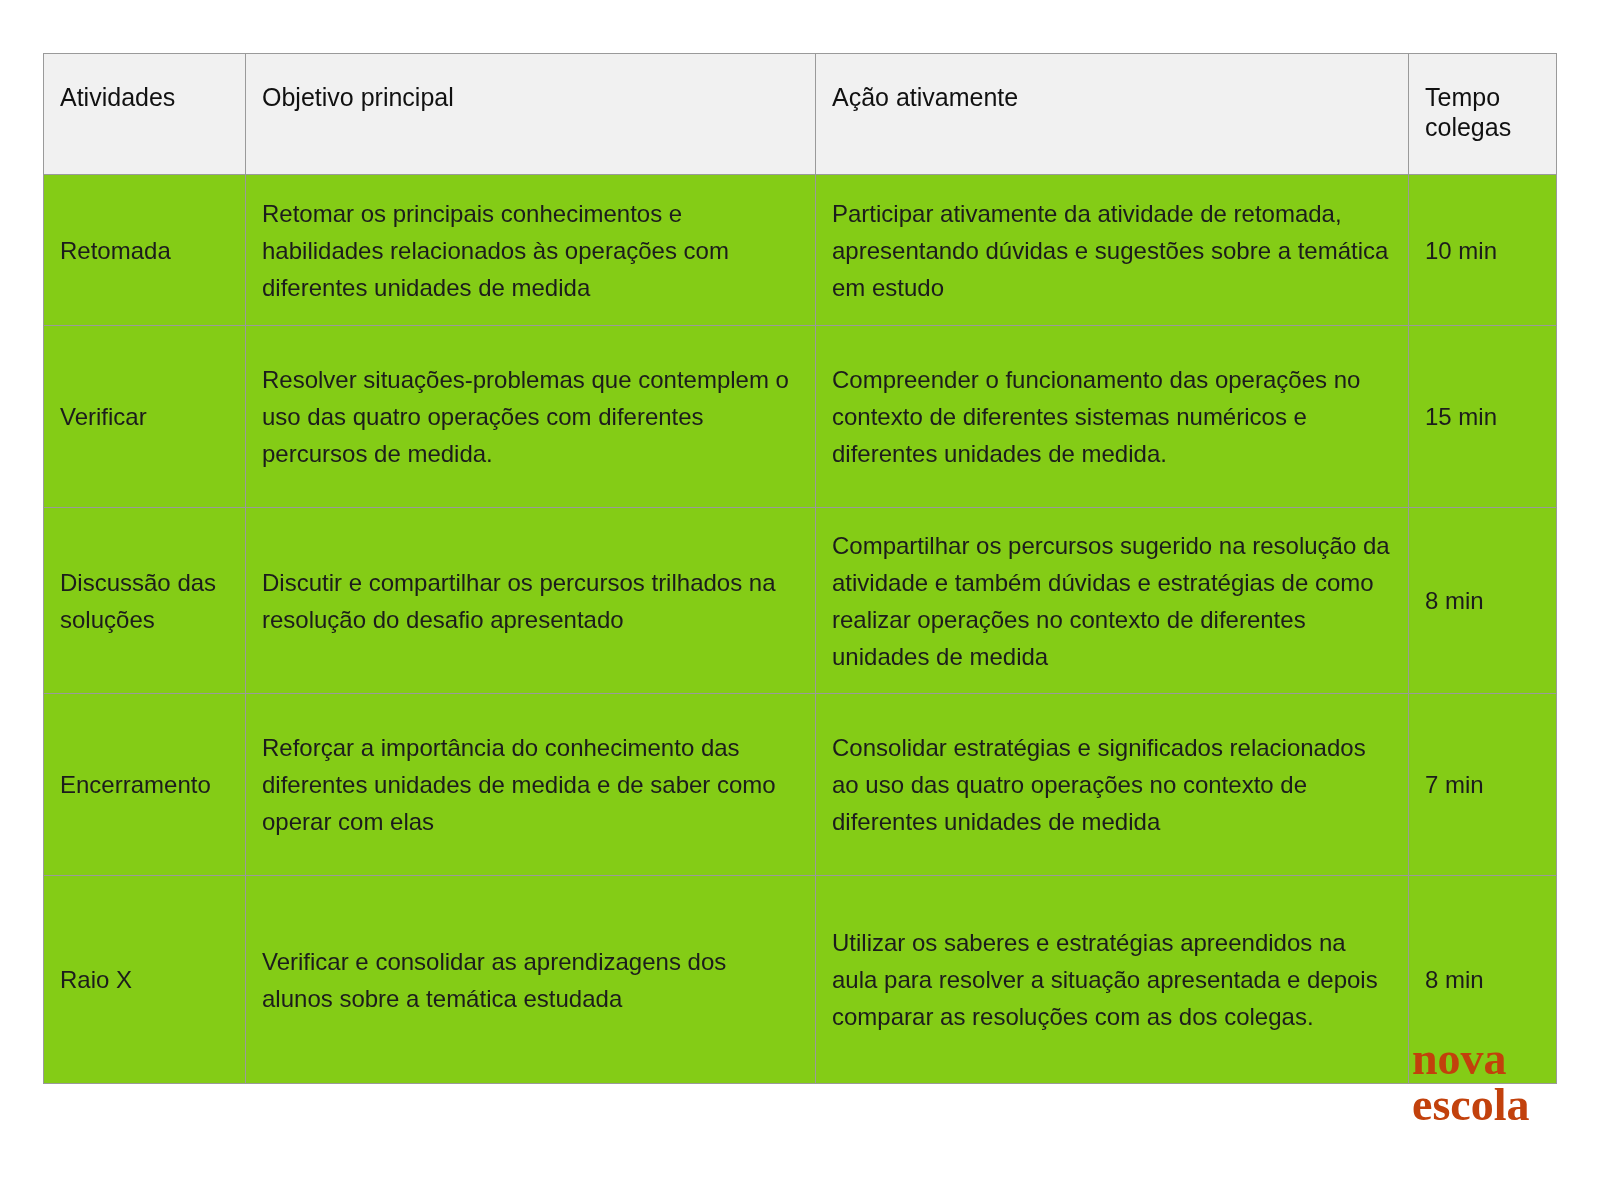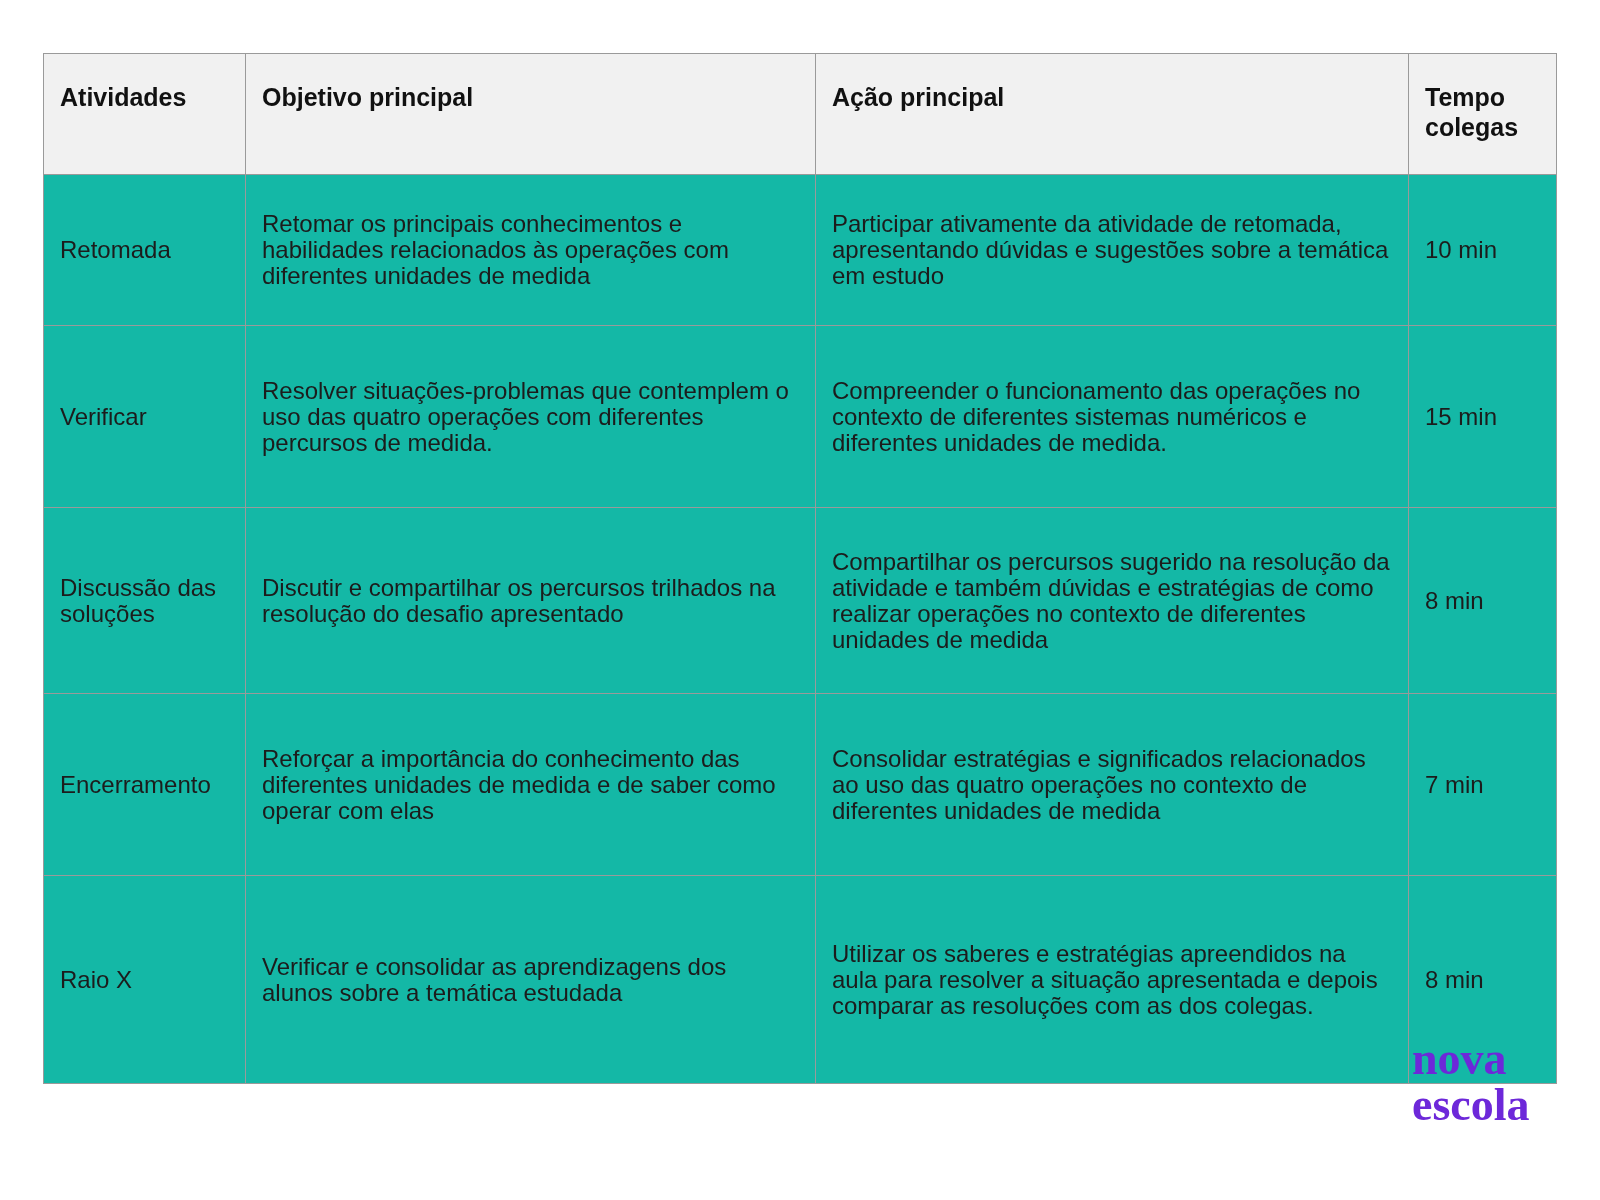--- a/index.html
+++ b/index.html
@@ -35,7 +35,7 @@
   }
   table.schedule th {
     background: #f1f1f1;
-    font-weight: bold;
+    font-weight: normal;
     font-size: 25px;
     line-height: 30px;
     text-align: left;

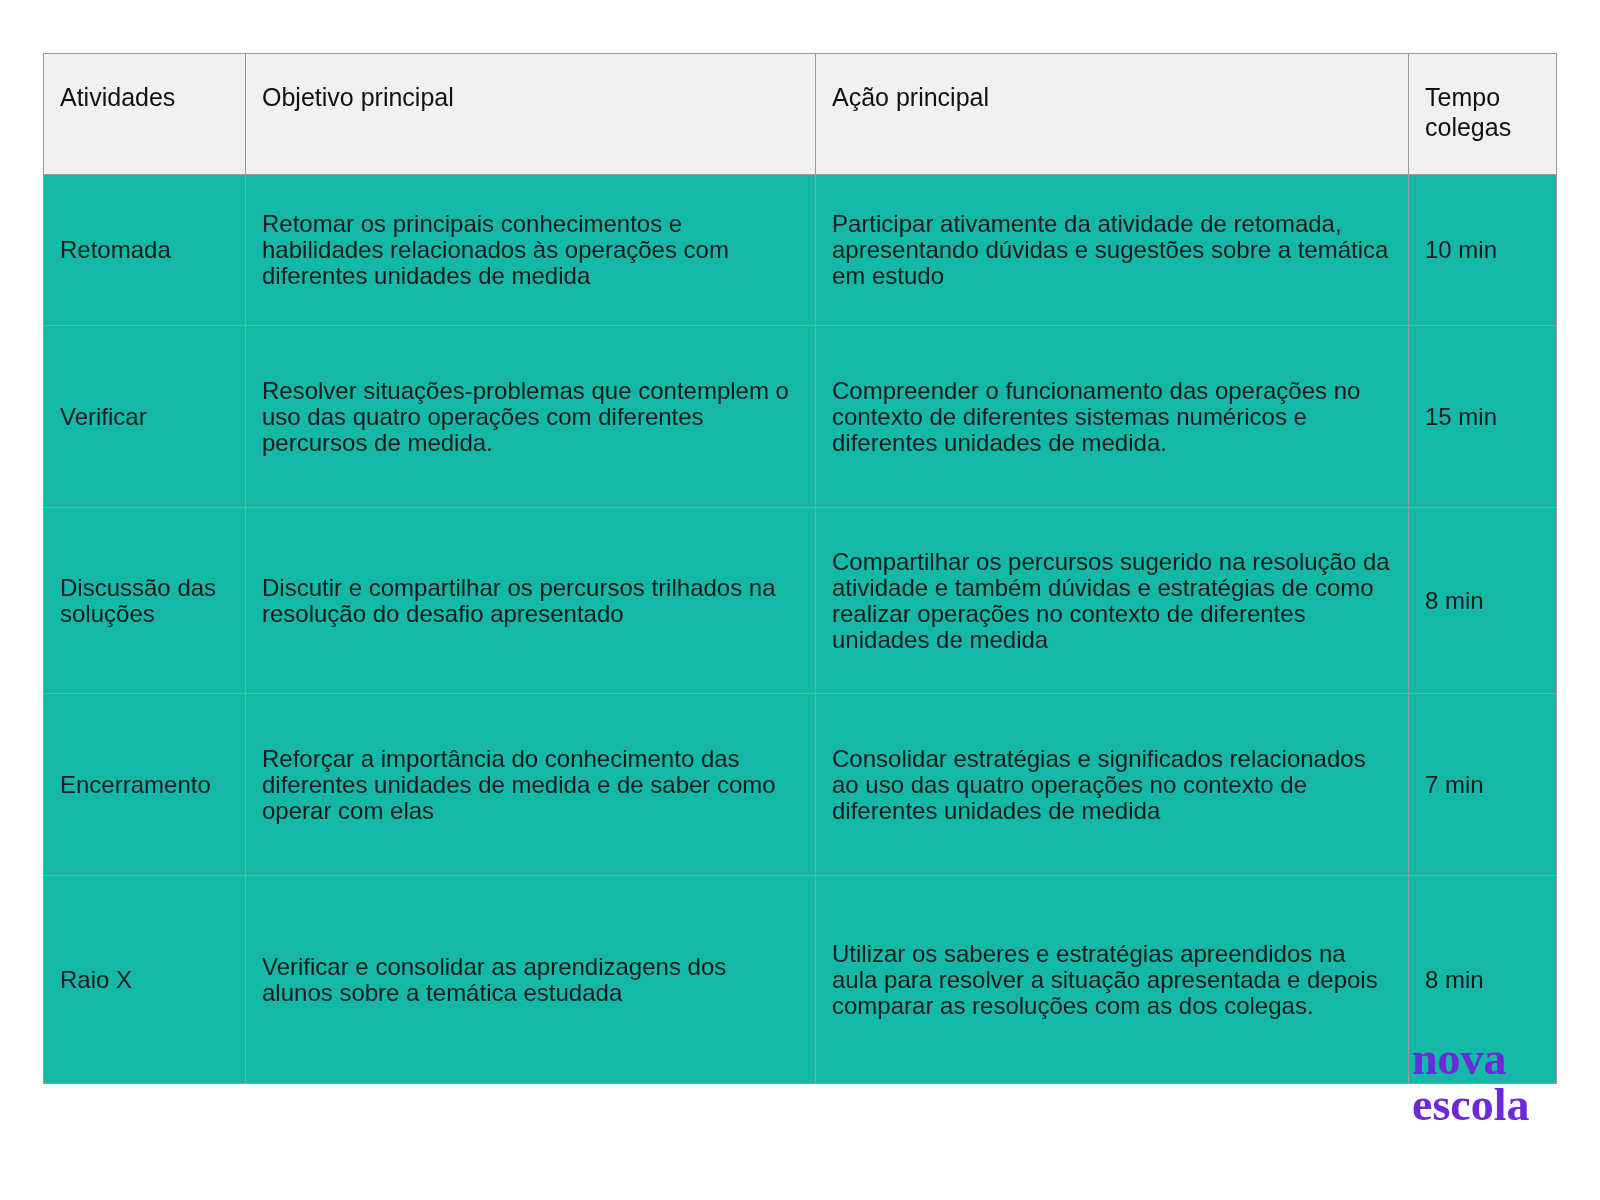--- a/index.html
+++ b/index.html
@@ -87,7 +87,7 @@
       <tr class="r-header">
         <th>Atividades</th>
         <th>Objetivo principal</th>
-        <th>Ação principal</th>
+        <th>Ação ativamente</th>
         <th>Tempo colegas</th>
       </tr>
     </thead>

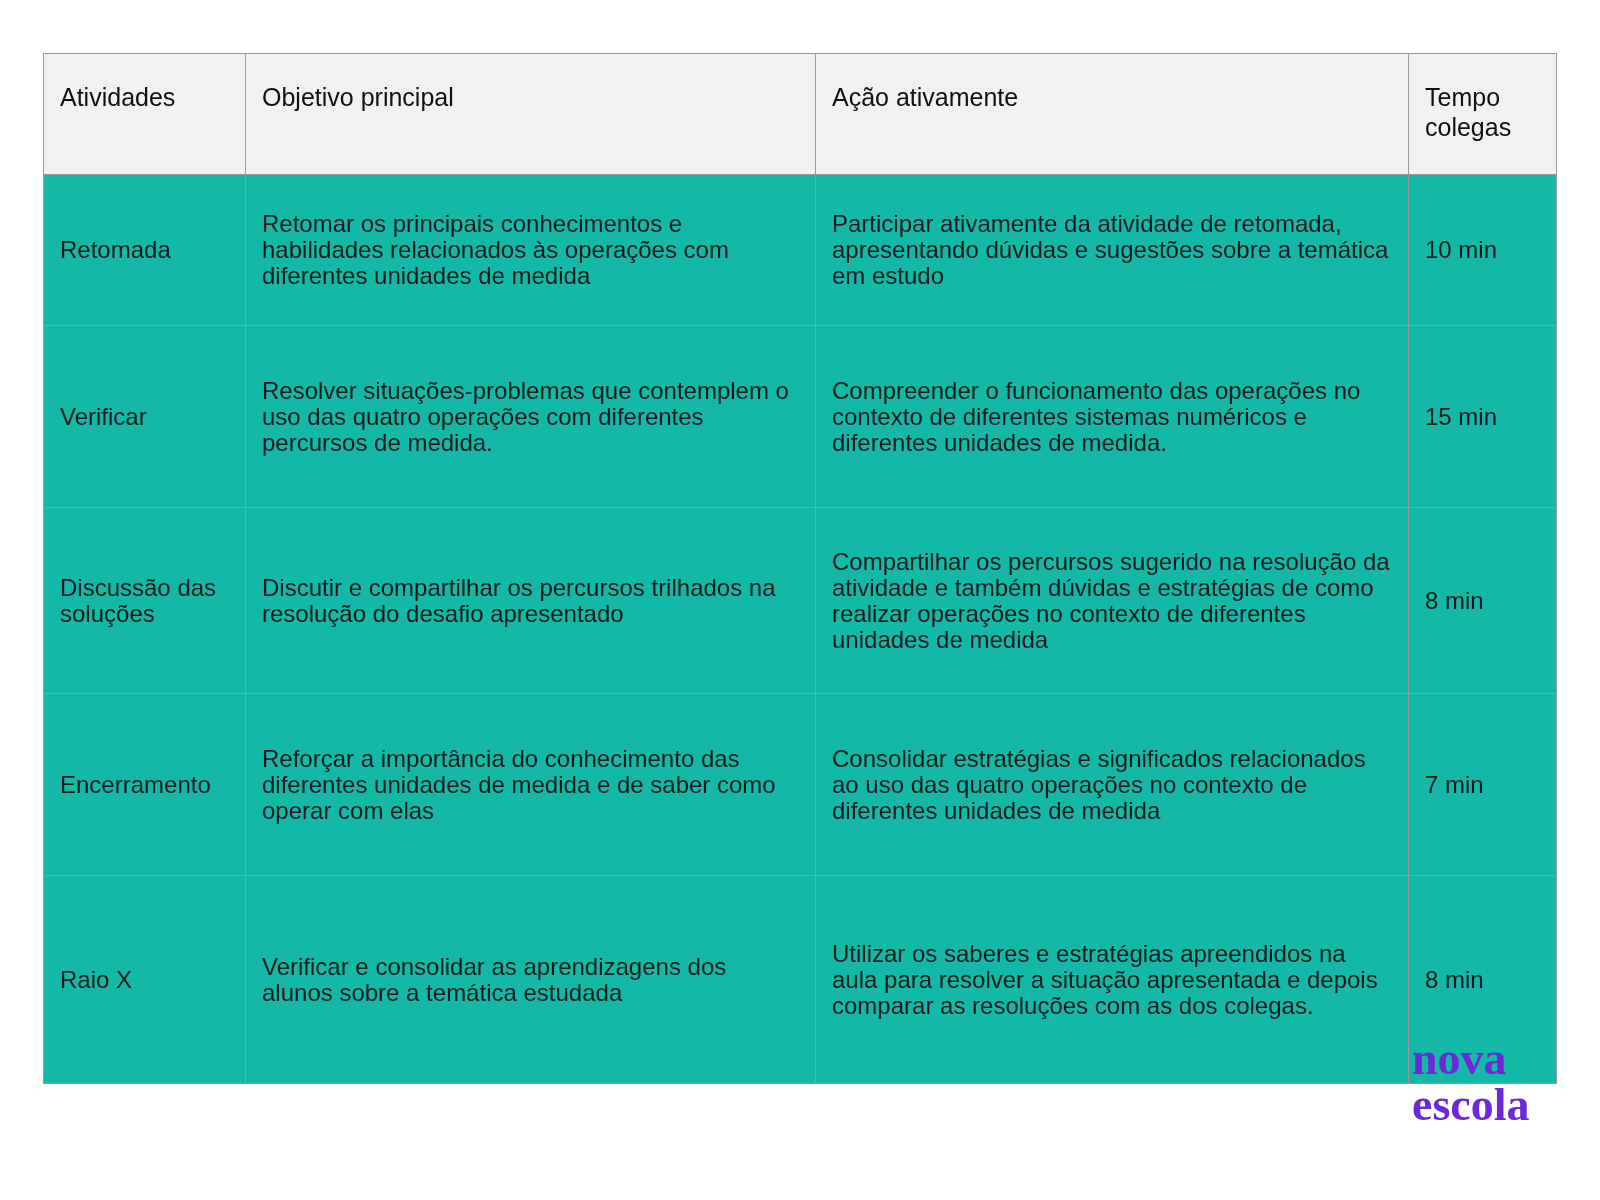--- a/index.html
+++ b/index.html
@@ -44,9 +44,9 @@
     color: #111111;
   }
   table.schedule td {
-    background: #14b8a6;
+    background: #84cc16;
     font-size: 24px;
-    line-height: 26px;
+    line-height: 37px;
     vertical-align: middle;
     text-align: left;
   }

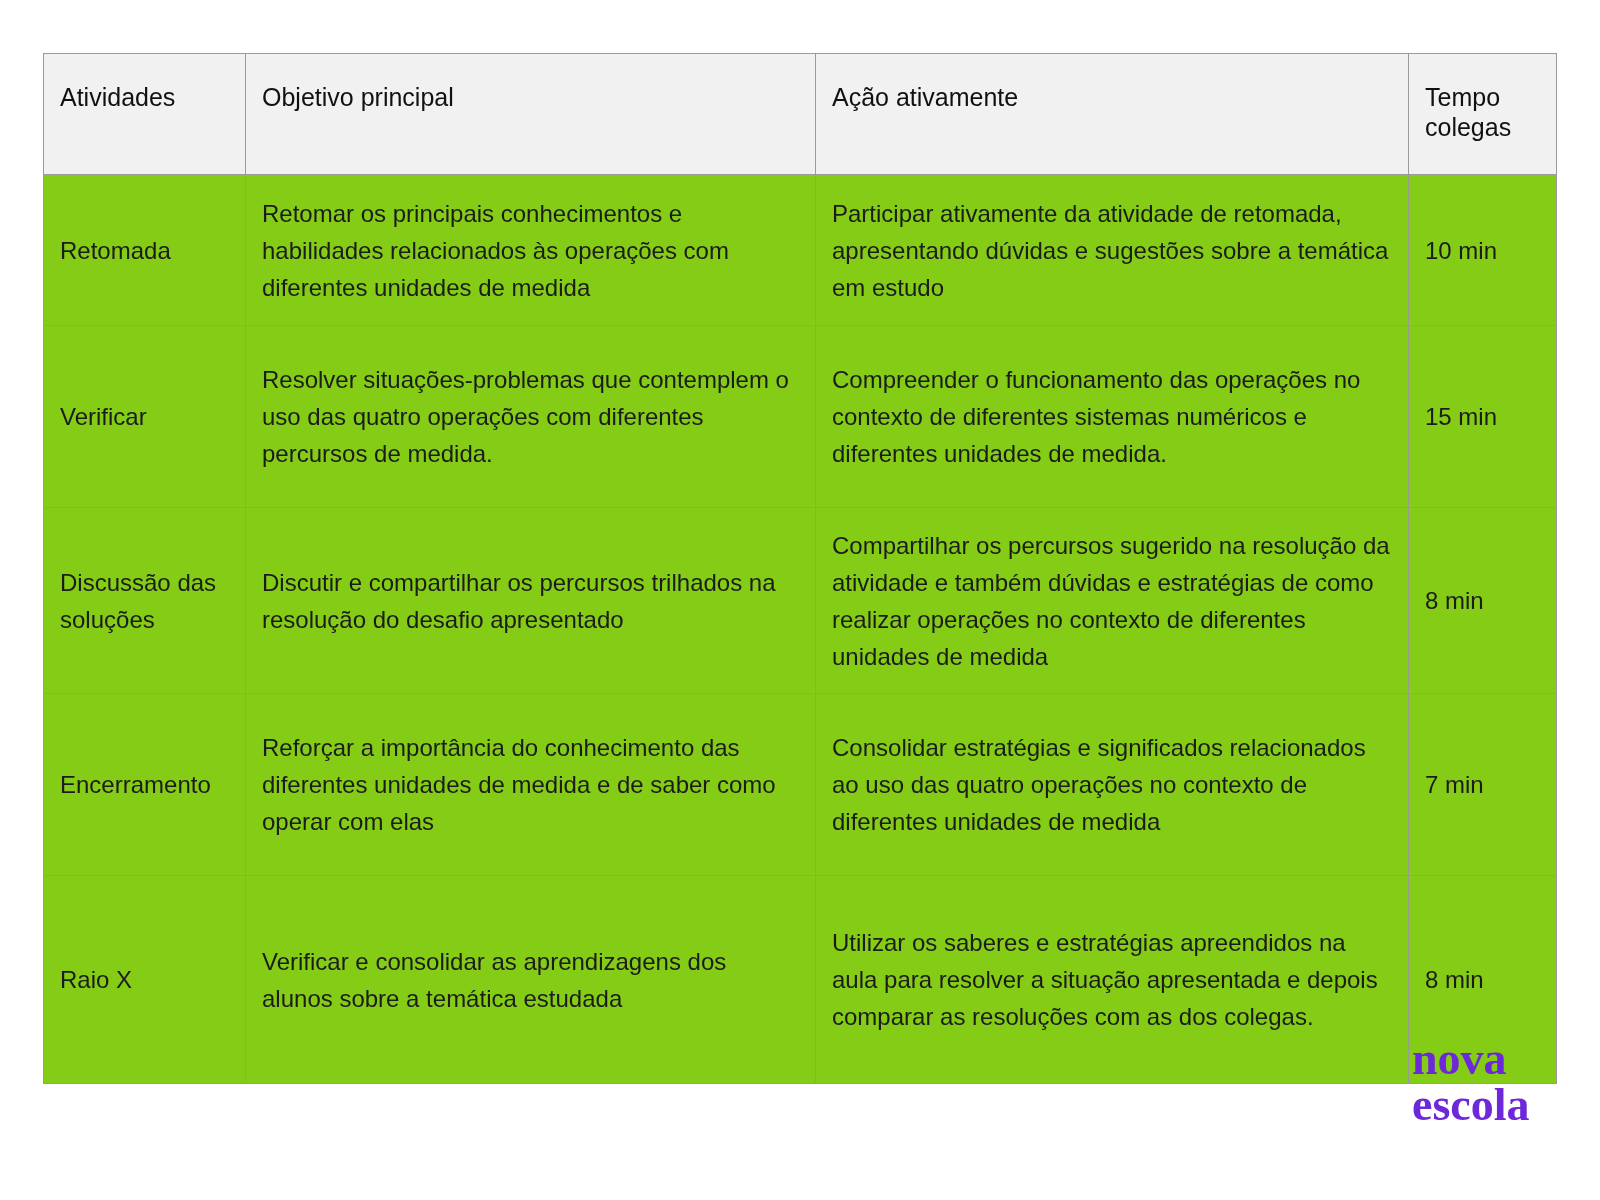--- a/index.html
+++ b/index.html
@@ -65,7 +65,7 @@
     font-weight: bold;
     font-size: 46px;
     line-height: 46px;
-    color: #6d28d9;
+    color: #c2410c;
     z-index: 5;
     letter-spacing: 0px;
   }

